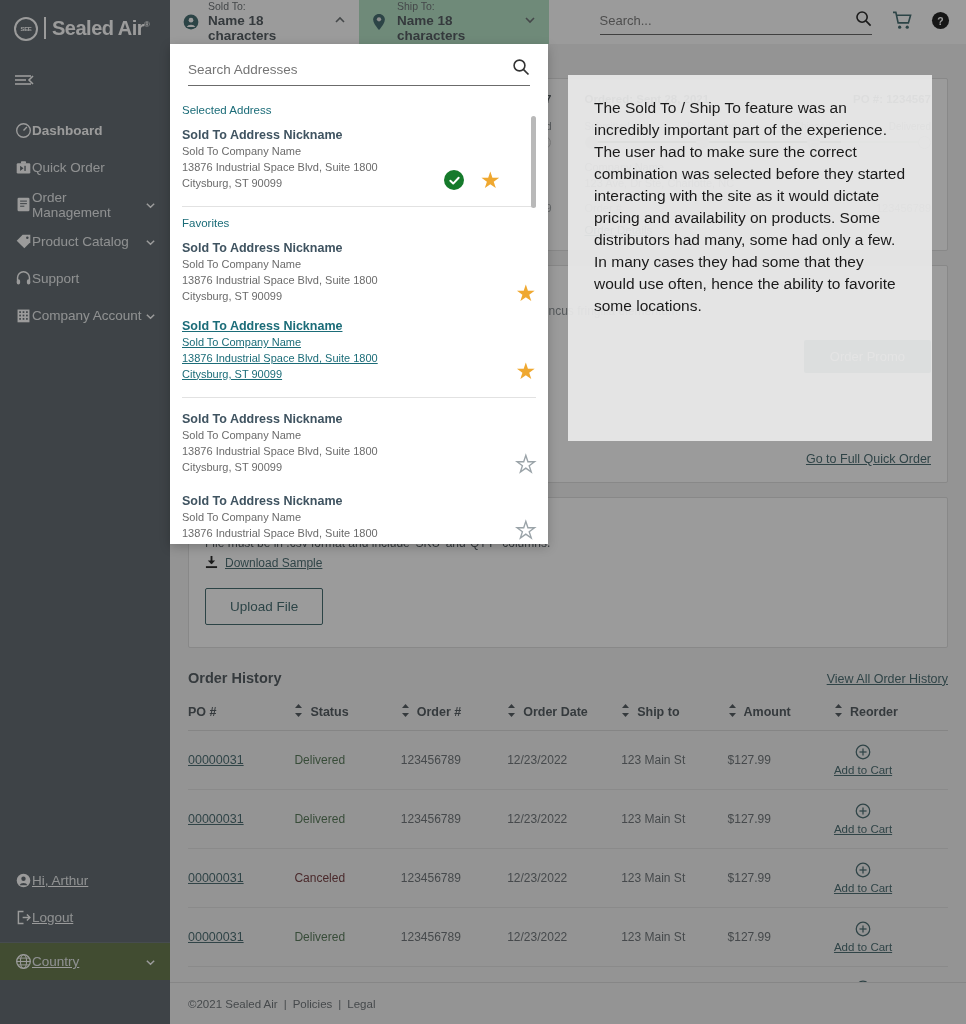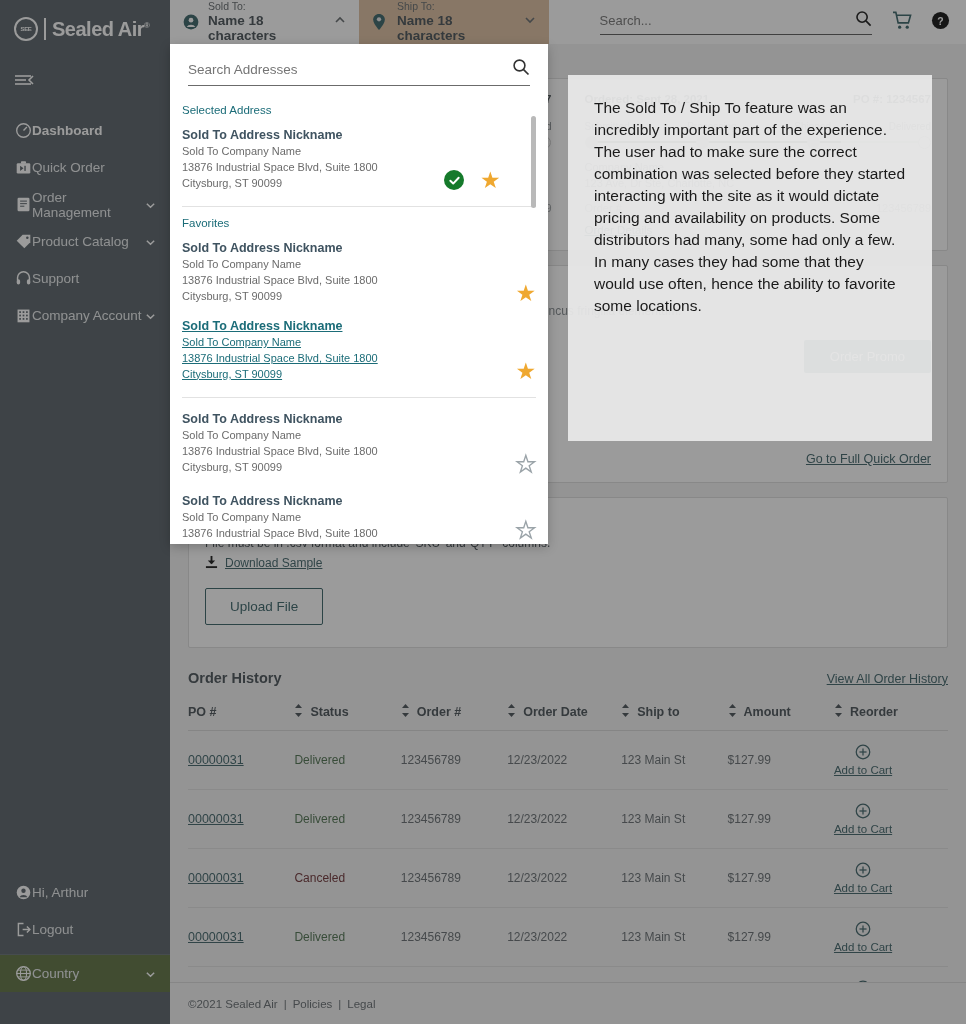--- a/index.html
+++ b/index.html
@@ -59,7 +59,7 @@
     width:189px; display:flex; align-items:center; gap:8px; padding:0 12px;
     cursor:pointer; background:#ffffff;
   }
-  .acct-tab.ship { background:#fdba74; width:190px; }
+  .acct-tab.ship { background:#86efac; width:190px; }
   .acct-ico { color:#0f6d78; flex:0 0 18px; display:flex; align-items:center; }
   .acct-txt { line-height:1.15; }
   .acct-lbl { font-size:10.5px; color:#5e6b73; }

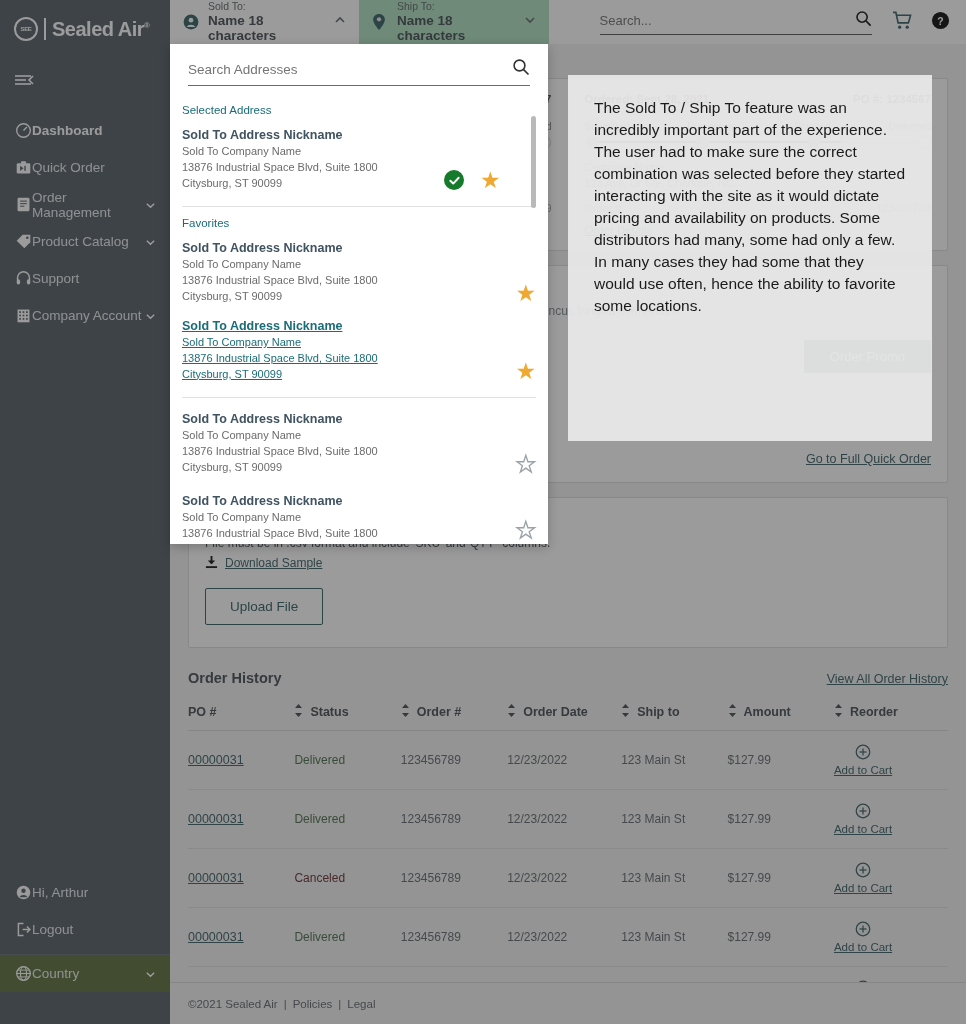--- a/index.html
+++ b/index.html
@@ -23,7 +23,7 @@
     display:flex; flex-direction:column;
   }
   .logo-wrap { height:58px; display:flex; align-items:center; padding-left:14px; }
-  .logo { display:flex; align-items:center; gap:6px; }
+  .logo { display:flex; align-items:flex-start; gap:6px; }
   .logo-mark {
     width:24px;height:24px;border-radius:50%;
     border:2px solid #fff; display:flex;align-items:center;justify-content:center;

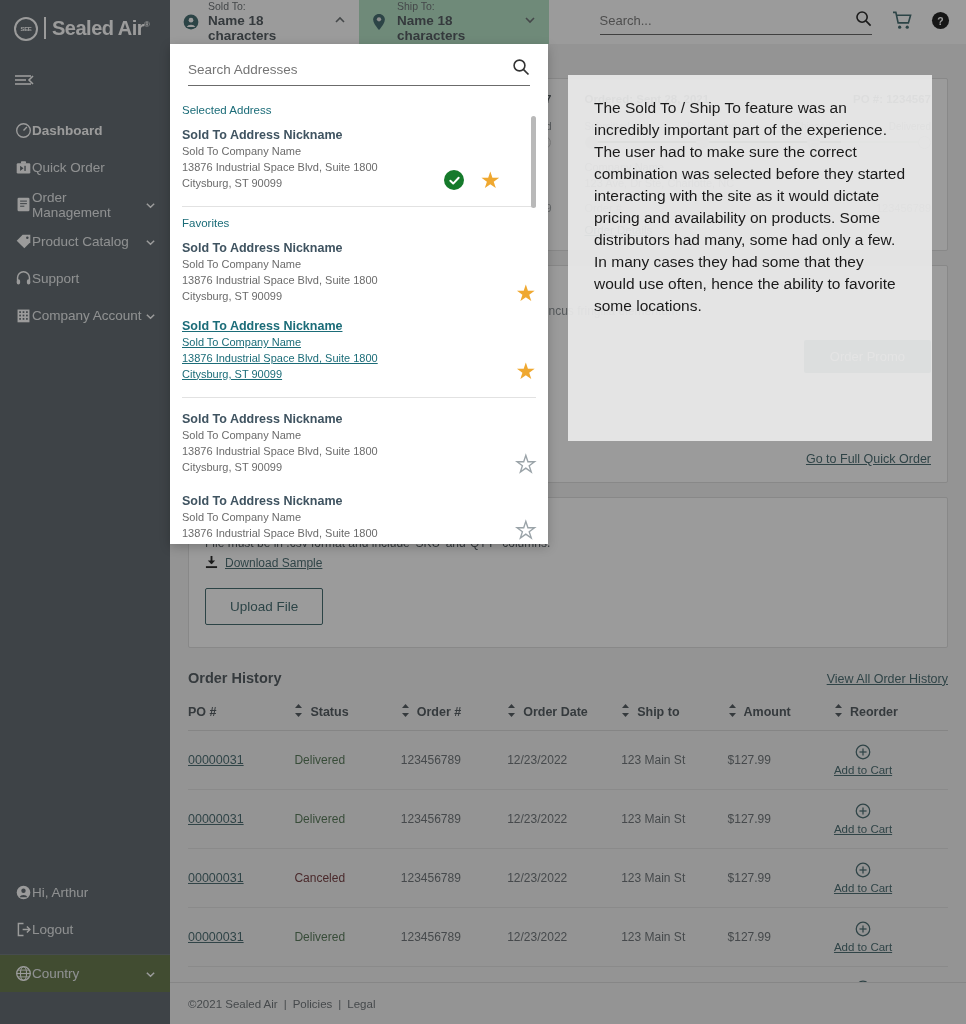--- a/index.html
+++ b/index.html
@@ -46,7 +46,7 @@
   .chev { width:11px; height:11px; flex:0 0 11px; }
 
   .sidebar-spacer { flex:1; }
-  .sidebar-bottom { padding-bottom:32px; }
+  .sidebar-bottom { padding-bottom:44px;text-decoration:underline; }
   .sidebar-sep { height:1px; background:#5d7381; margin:6px 0 0 0; }
   .country-row { background:#4d7c0f; }
 

